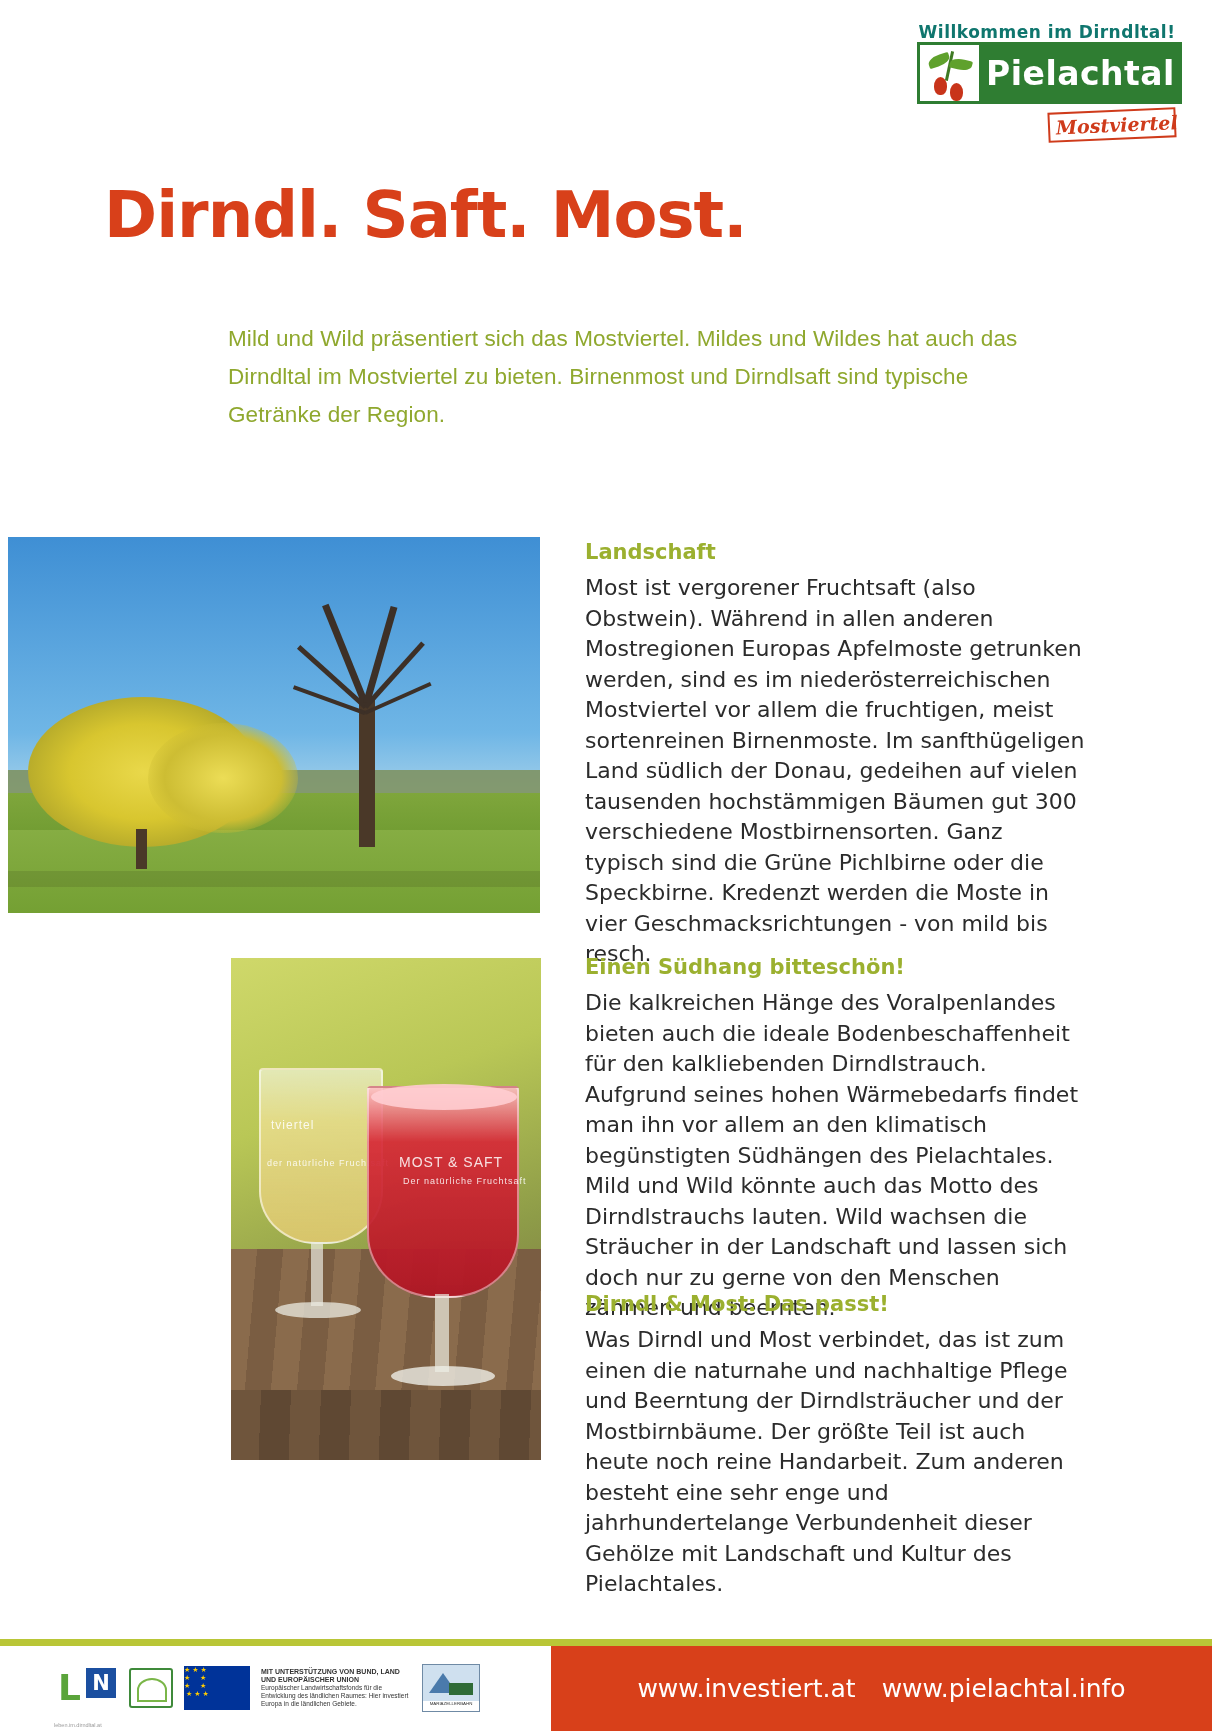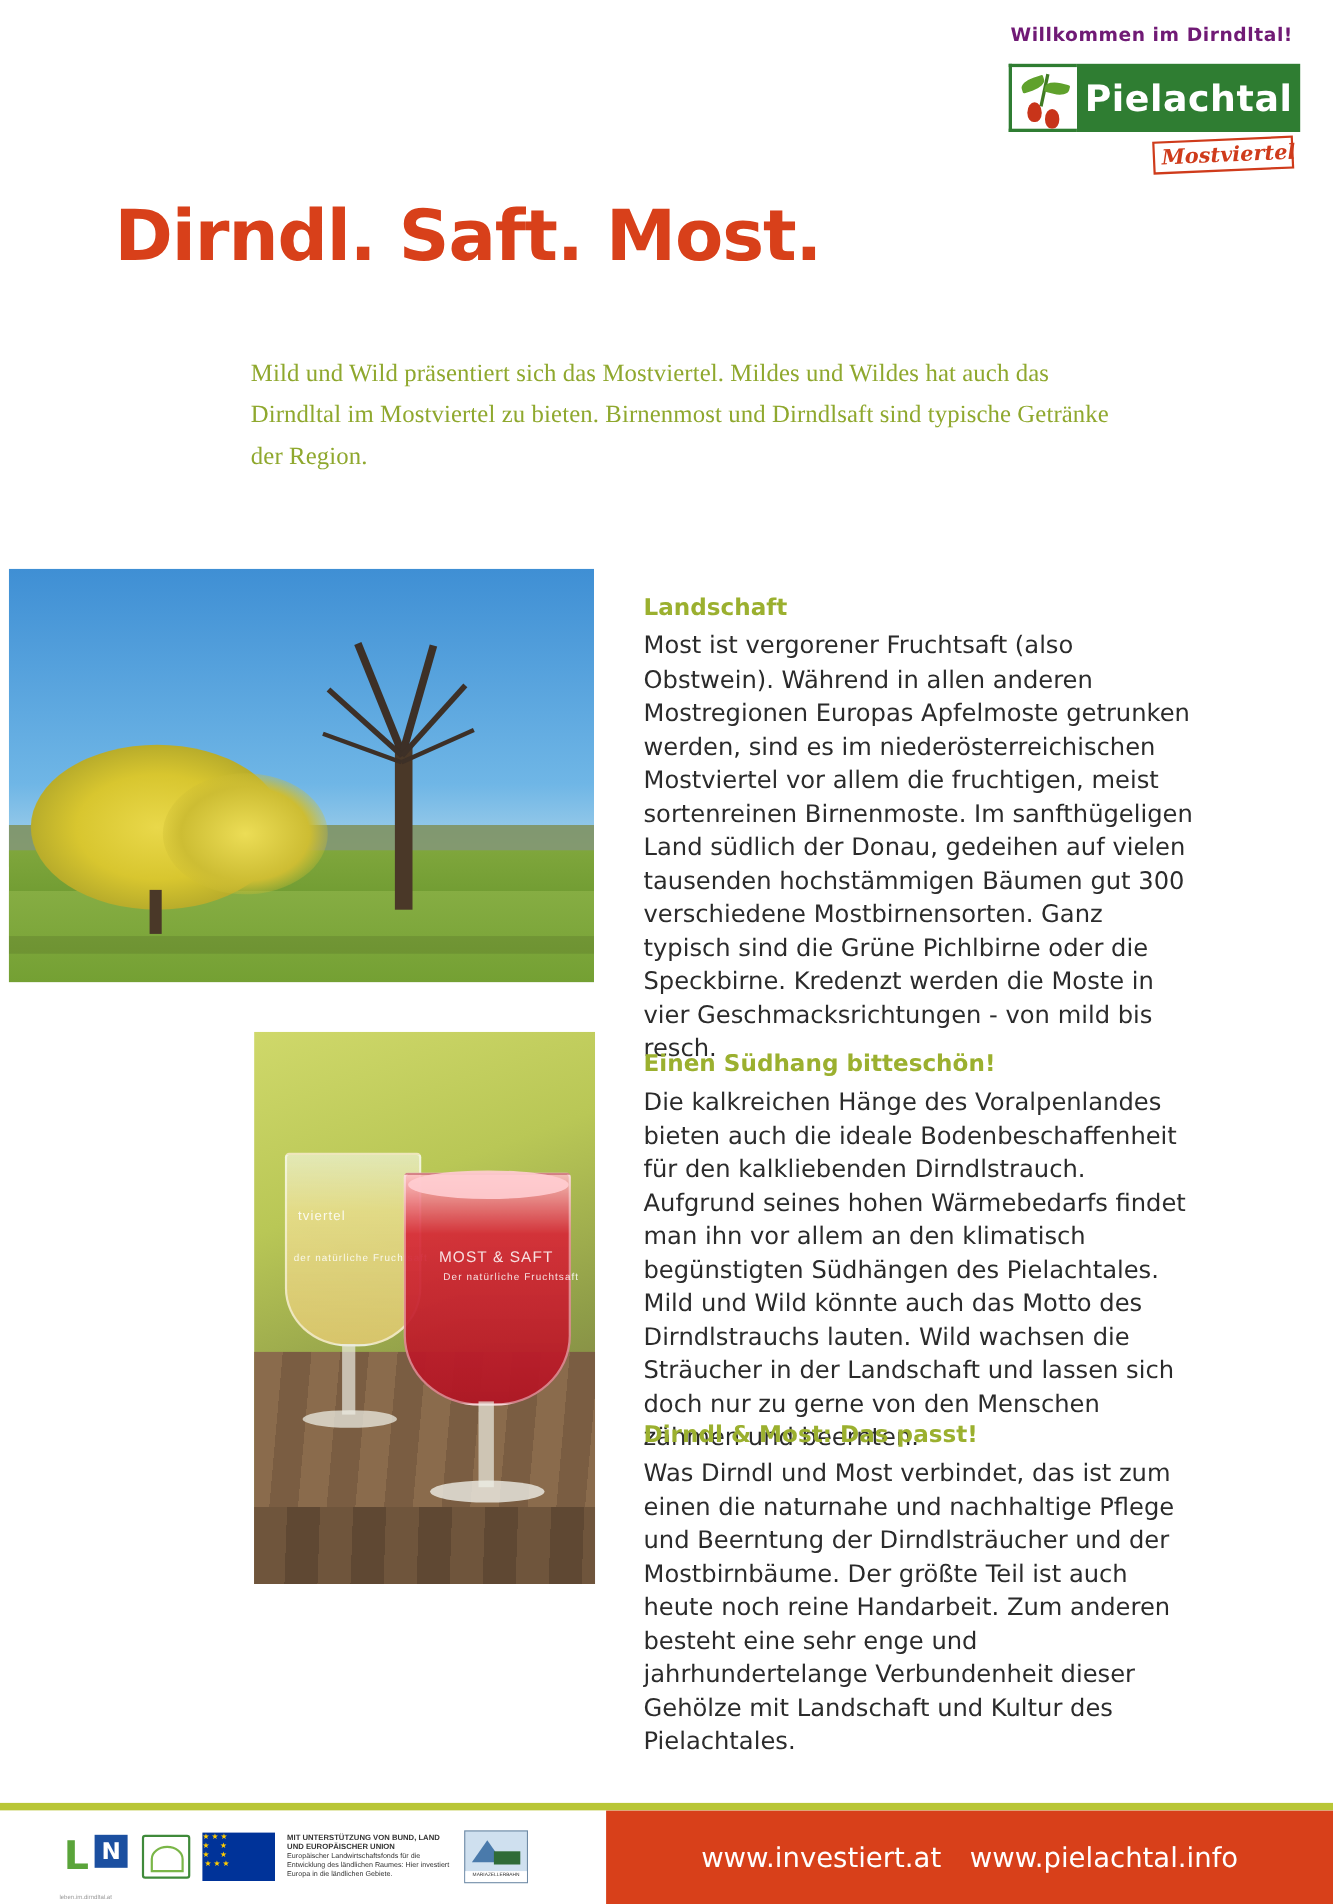--- a/index.html
+++ b/index.html
@@ -29,9 +29,9 @@
     font-family: "DejaVu Sans", sans-serif;
     font-size: 17px;
     letter-spacing: 0.5px;
-    color: #701a75;
+    color: #0f766e;
     font-weight: 600;
-    margin-bottom: 16px;
+    margin-bottom: 0;
     white-space: nowrap;
   }
   .logo-bar {

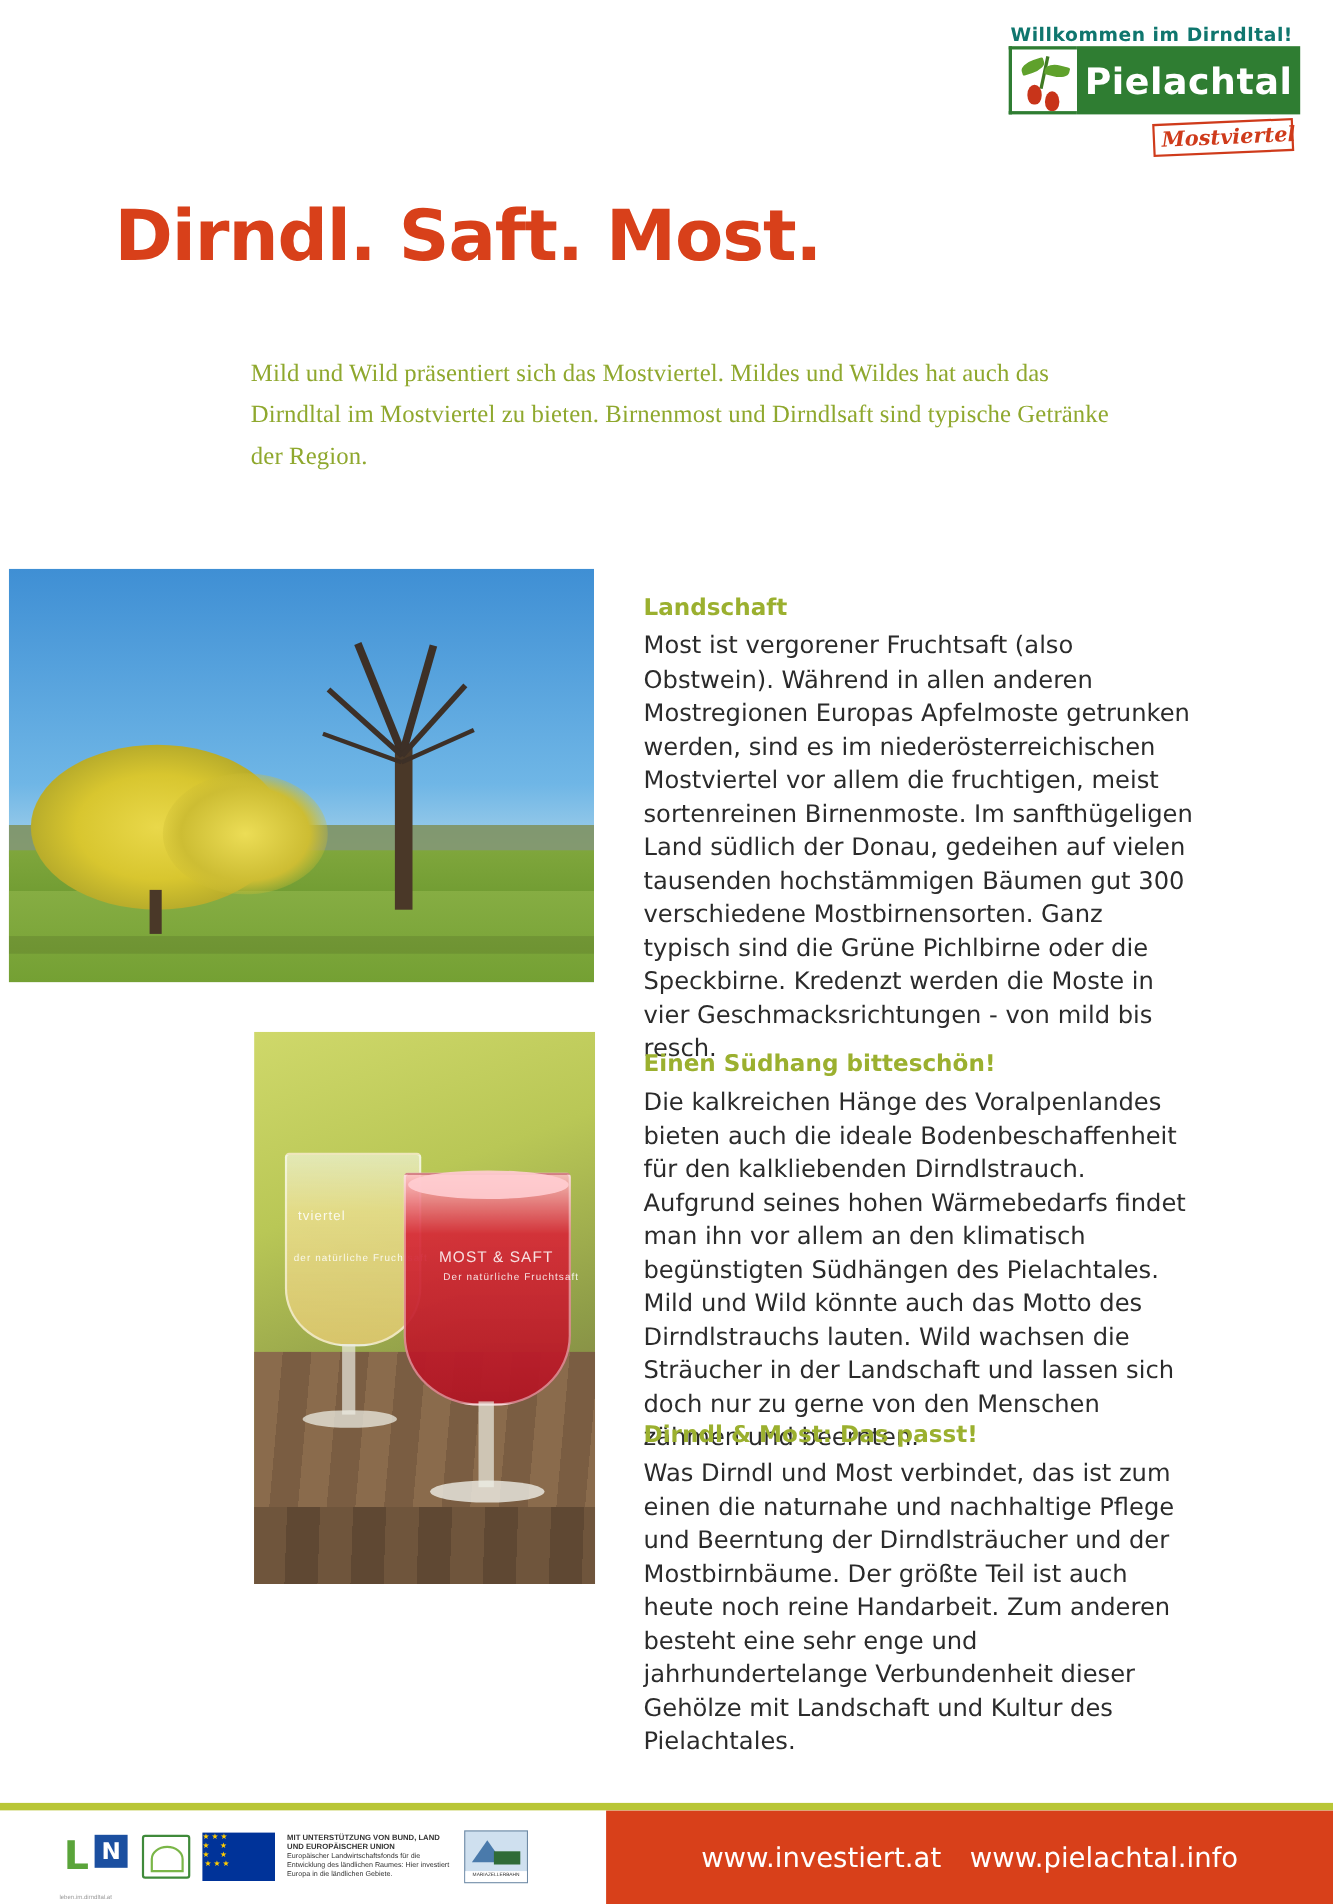--- a/index.html
+++ b/index.html
@@ -118,7 +118,7 @@
     font-size: 22.5px;
     line-height: 38px;
     color: #8fa82e;
-    font-family: Liberation Serif, serif;
+    font-family: Liberation Sans, sans-serif;
     letter-spacing: 0.1px;
   }
 

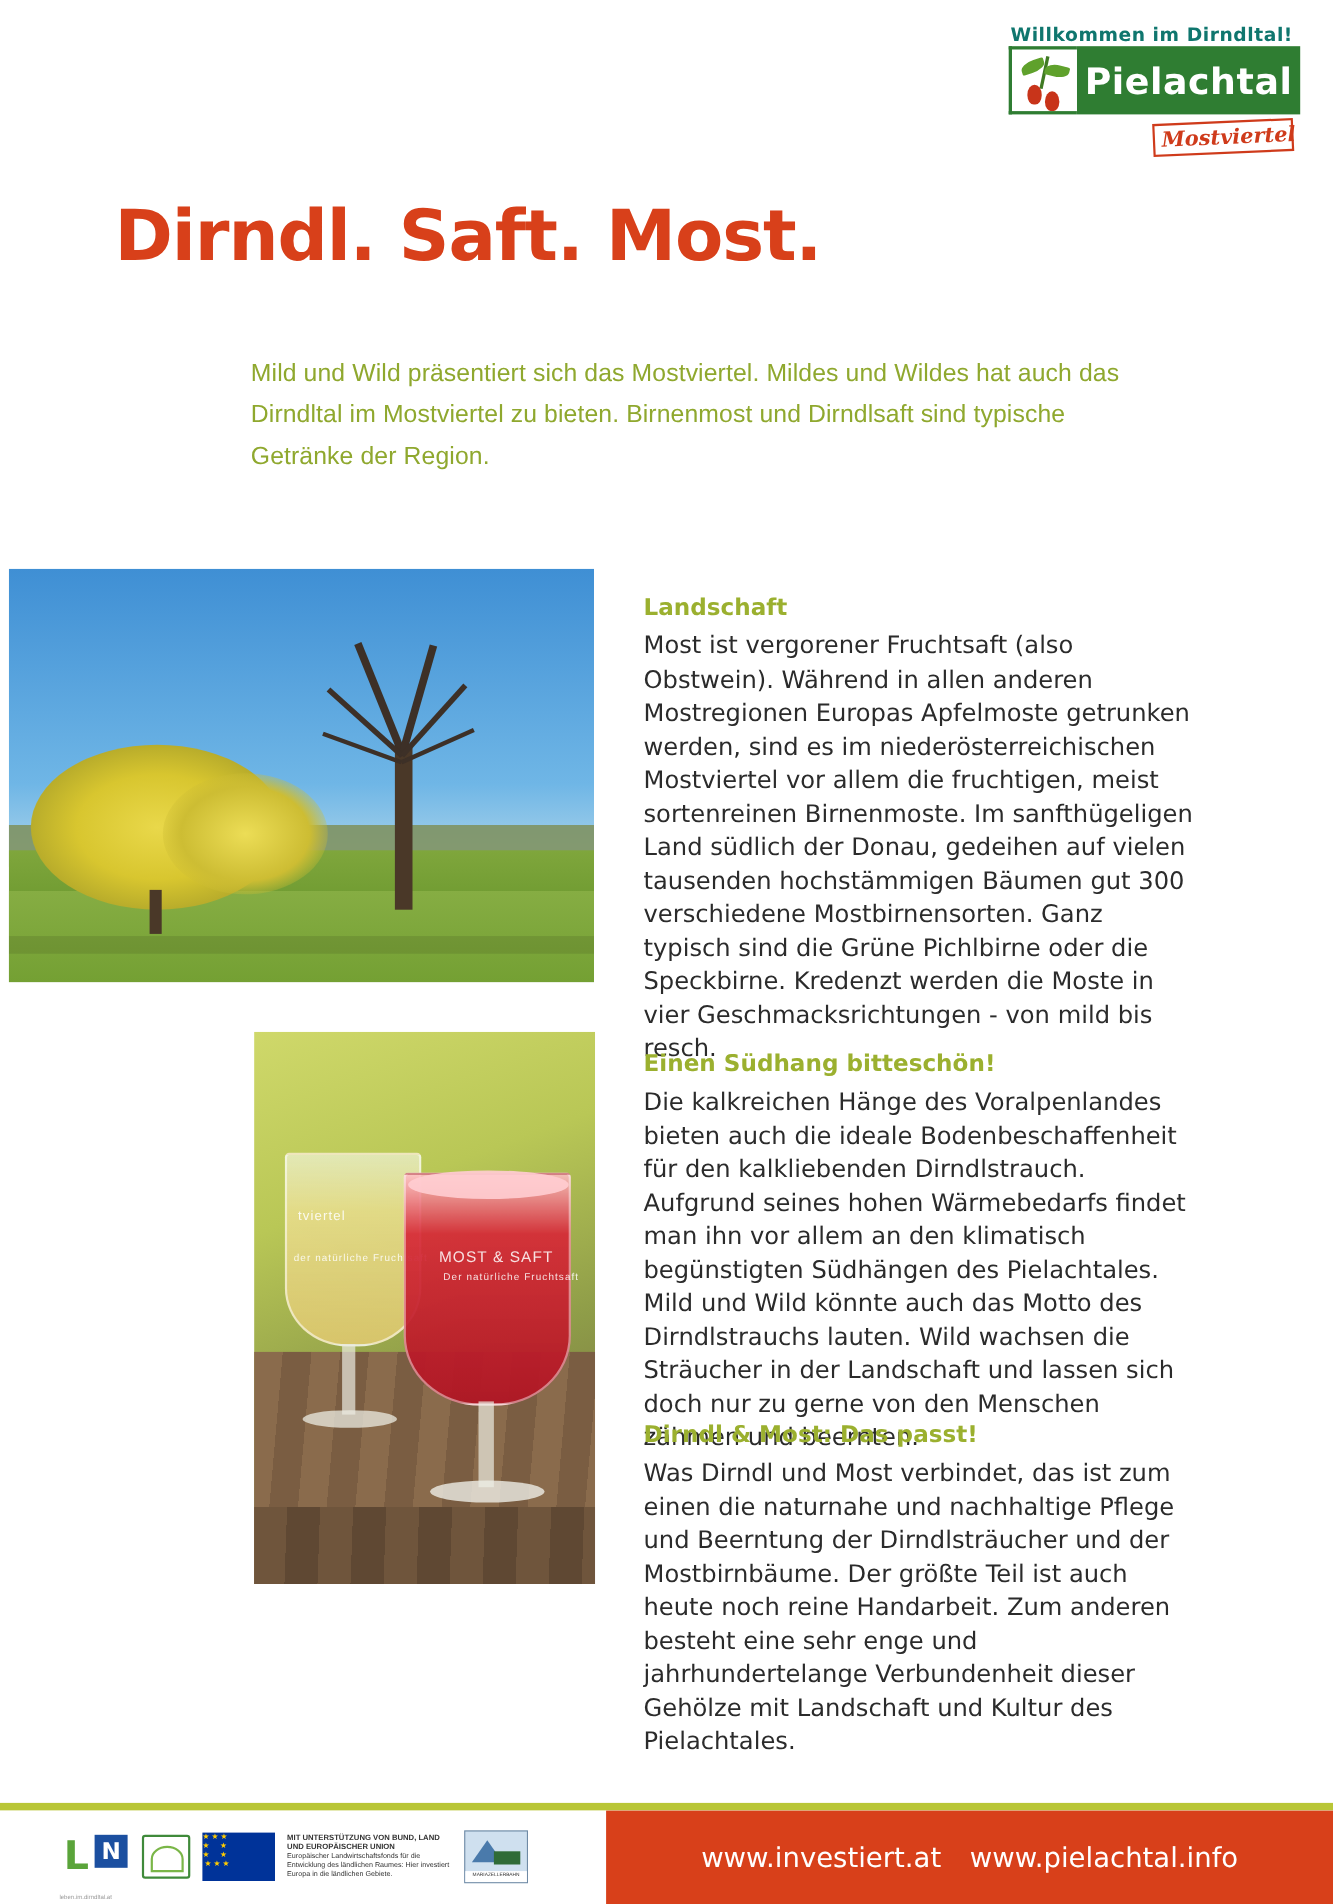--- a/index.html
+++ b/index.html
@@ -126,6 +126,7 @@
   .photo {
     position: absolute;
     overflow: hidden;
+    margin-top: 20px;
   }
   .photo-1 {
     left: 8px; top: 517px;

